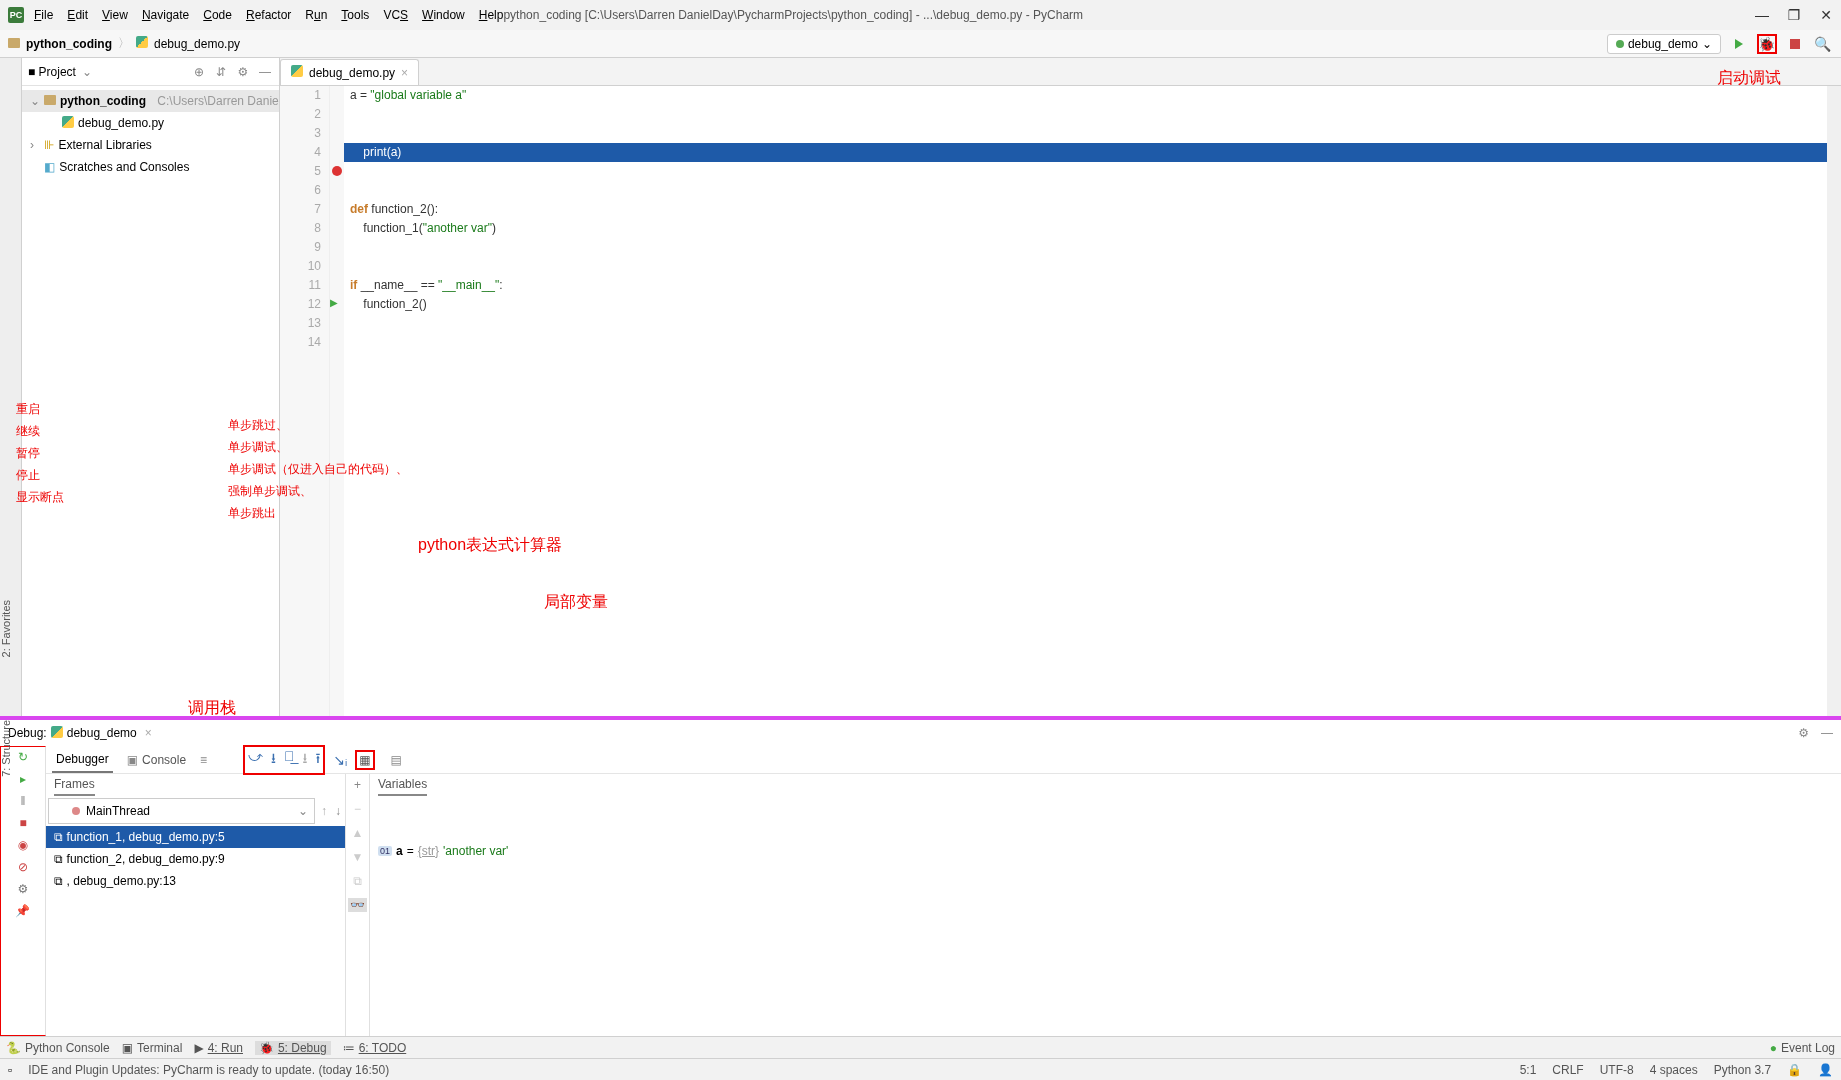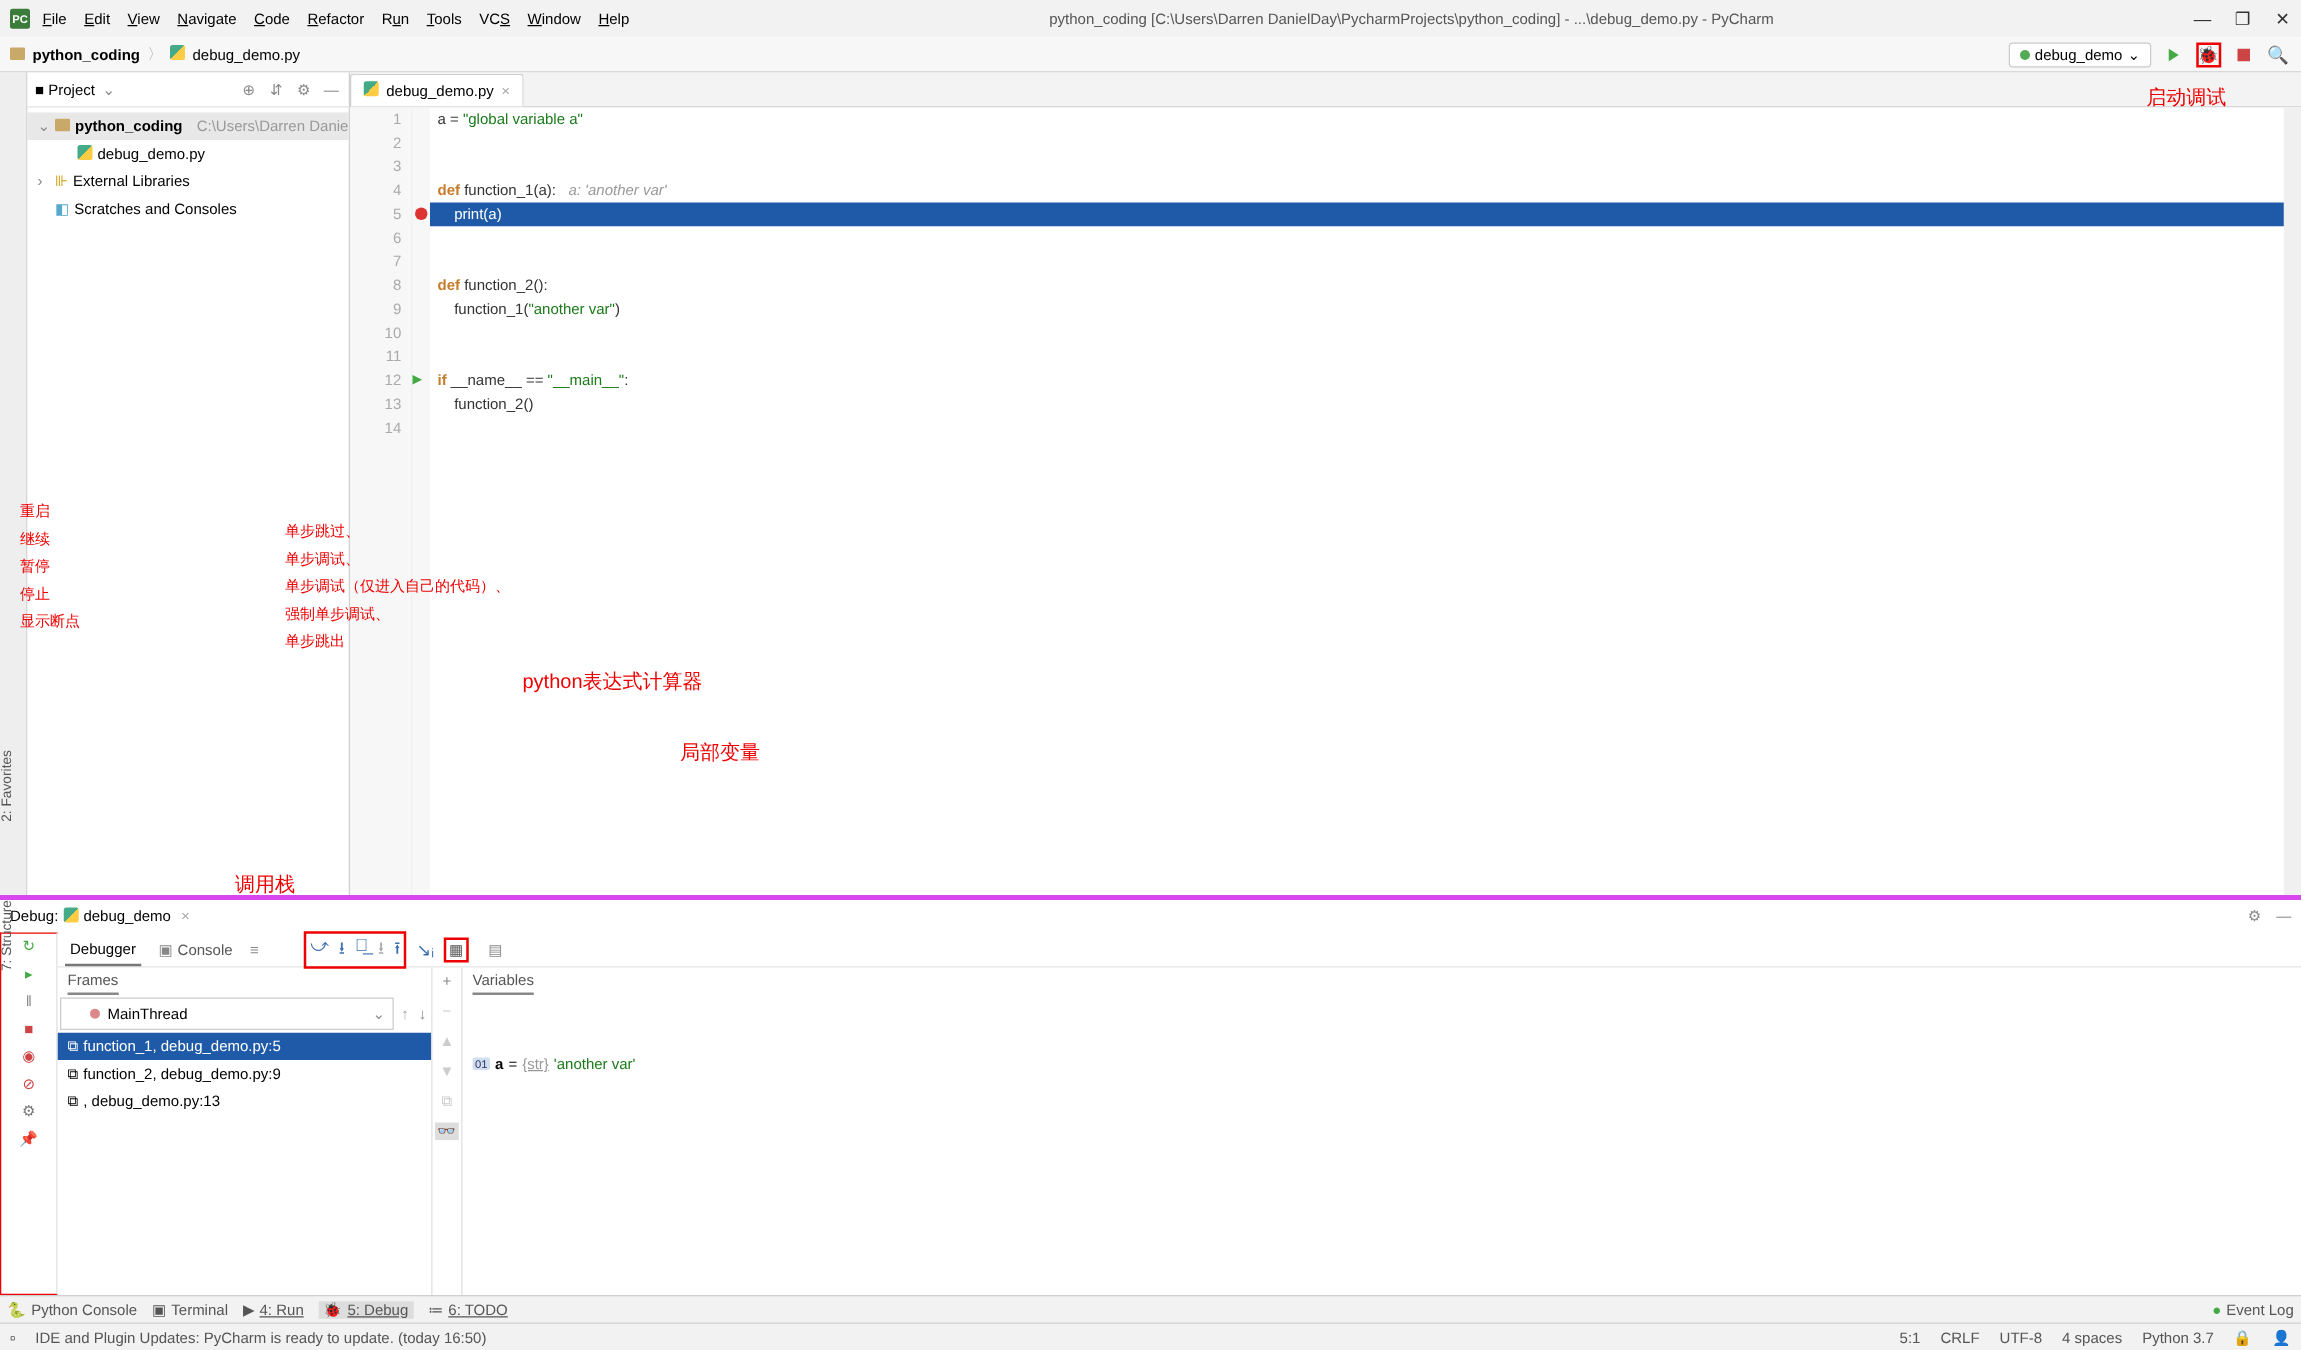--- a/index.html
+++ b/index.html
@@ -9,7 +9,7 @@
 .menubar { display:flex; gap:14px; }
 .menubar span { color:#000; cursor:pointer; }
 .menubar span u { text-decoration:underline; }
-.wintitle { flex:1; text-align:center; color:#555; }
+.wintitle { flex:1; color:#555; }
 .winbtns { display:flex; gap:18px; }
 .winbtns span { width:14px; text-align:center; color:#333; font-size:14px; }
 .toolbar { height:28px; background:#f7f7f7; border-bottom:1px solid #d0d0d0; display:flex; align-items:center; padding:0 8px; }

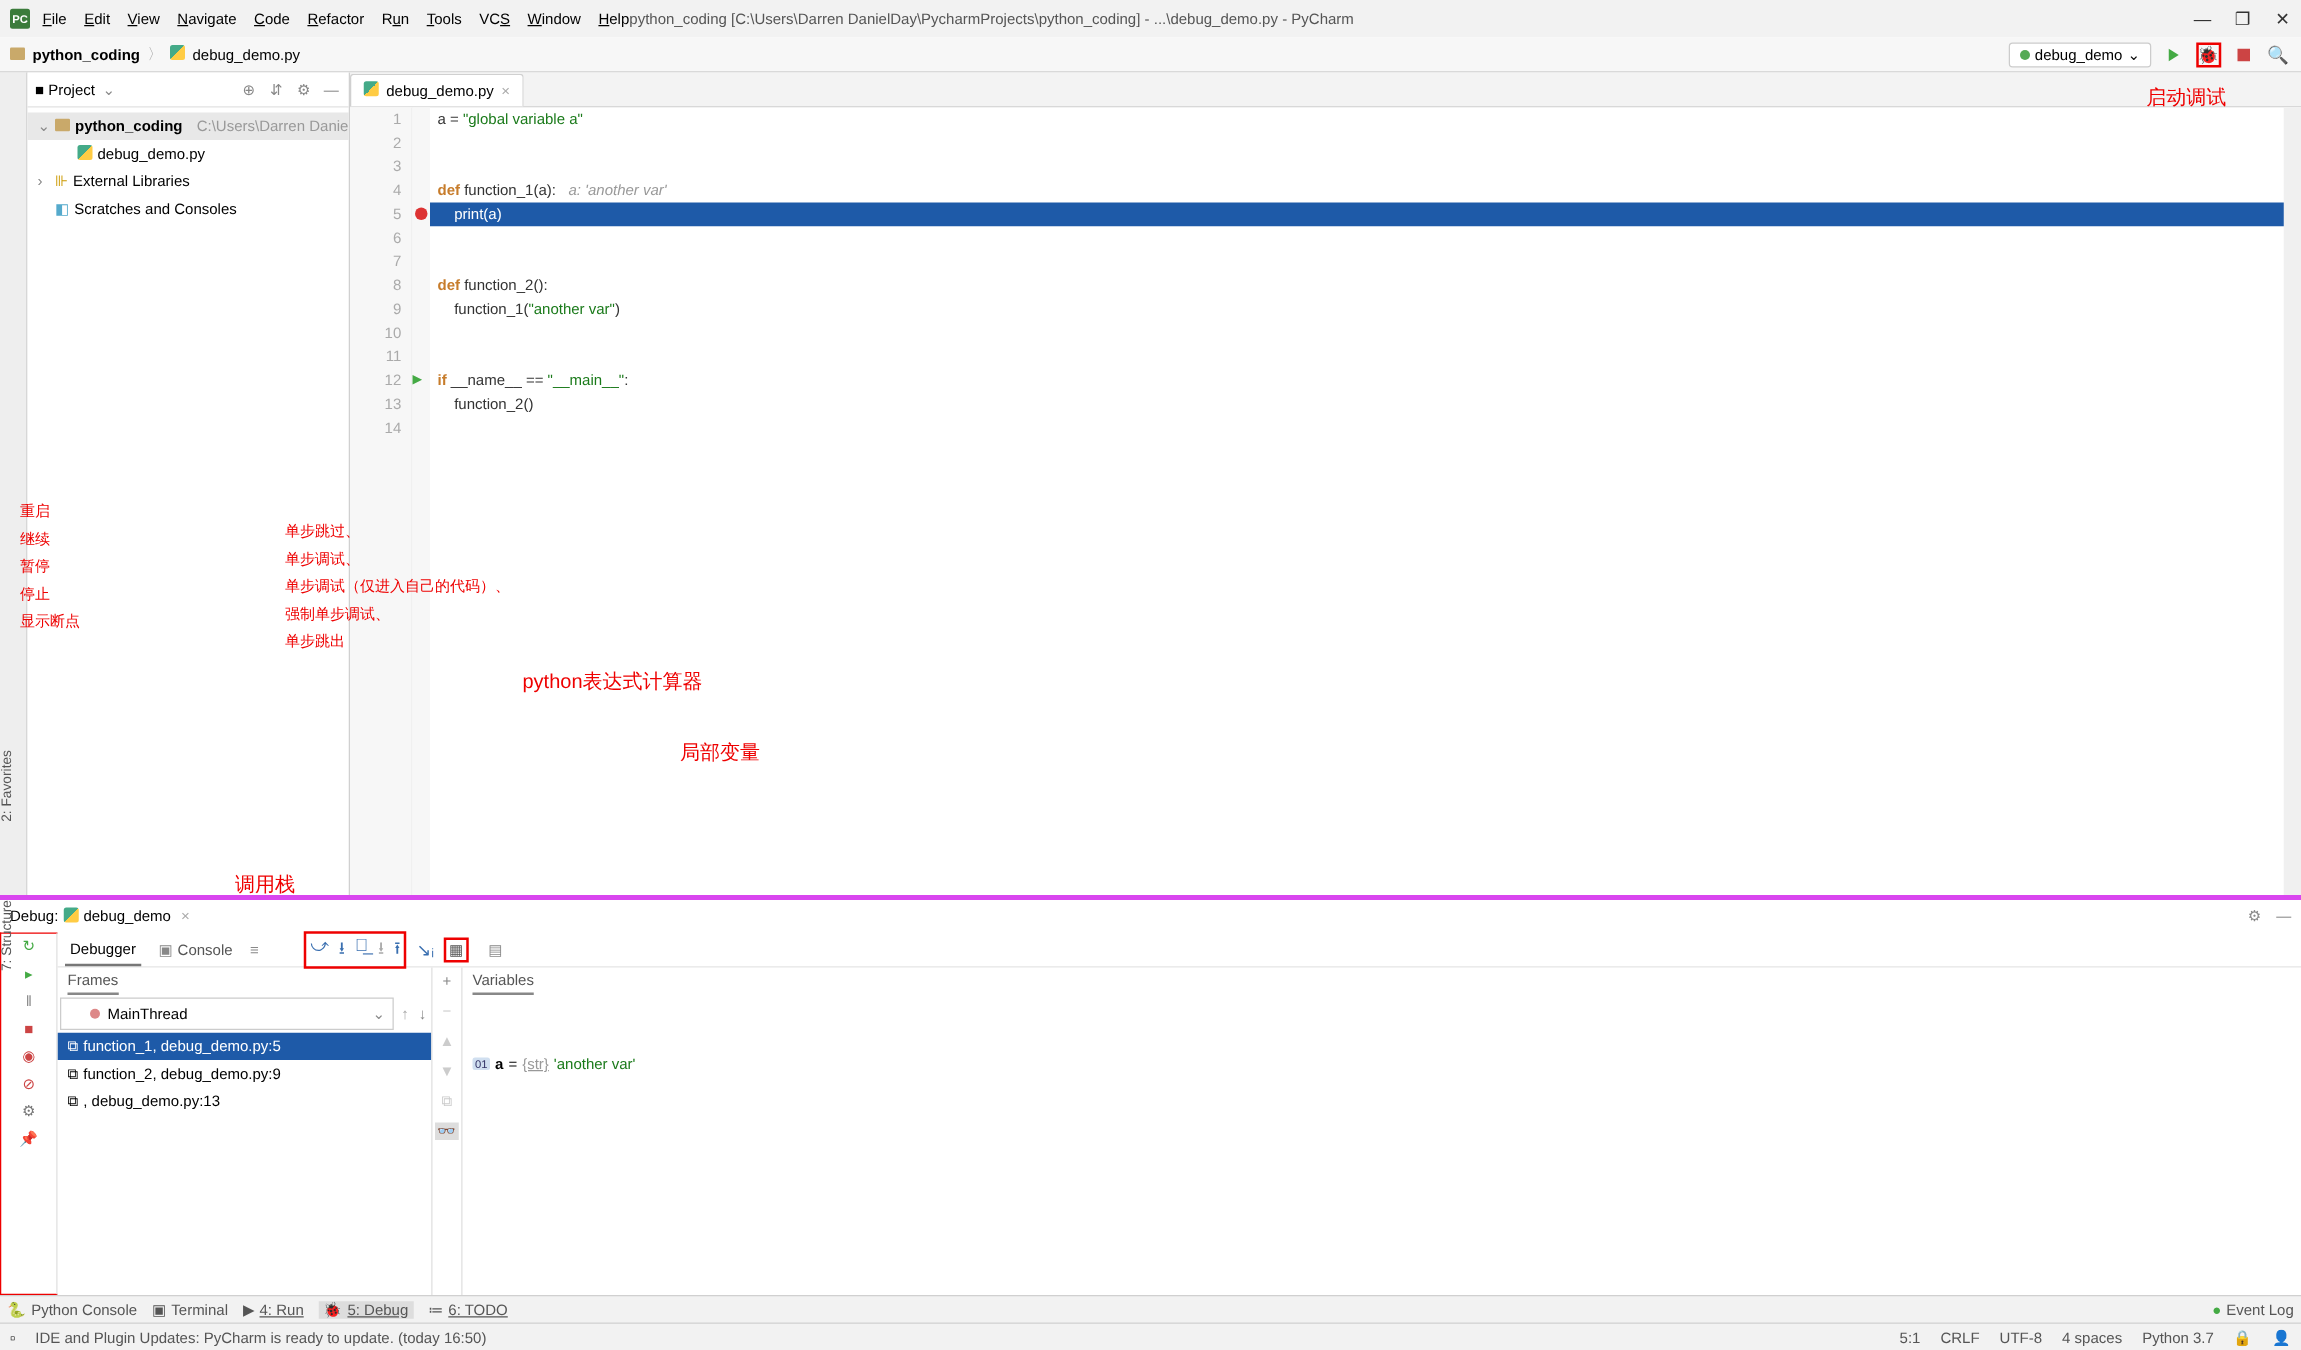--- a/index.html
+++ b/index.html
@@ -215,7 +215,6 @@
           <div class="cl">a = <span class="str">"global variable a"</span></div>
           <div class="cl"></div>
           <div class="cl"></div>
-          <div class="cl"><span class="kw">def</span> <span class="fn">function_1</span>(a):   <span class="cmt">a: 'another var'</span></div>
           <div class="cl hl">    <span class="fn">print</span>(a)</div>
           <div class="cl"></div>
           <div class="cl"></div>

